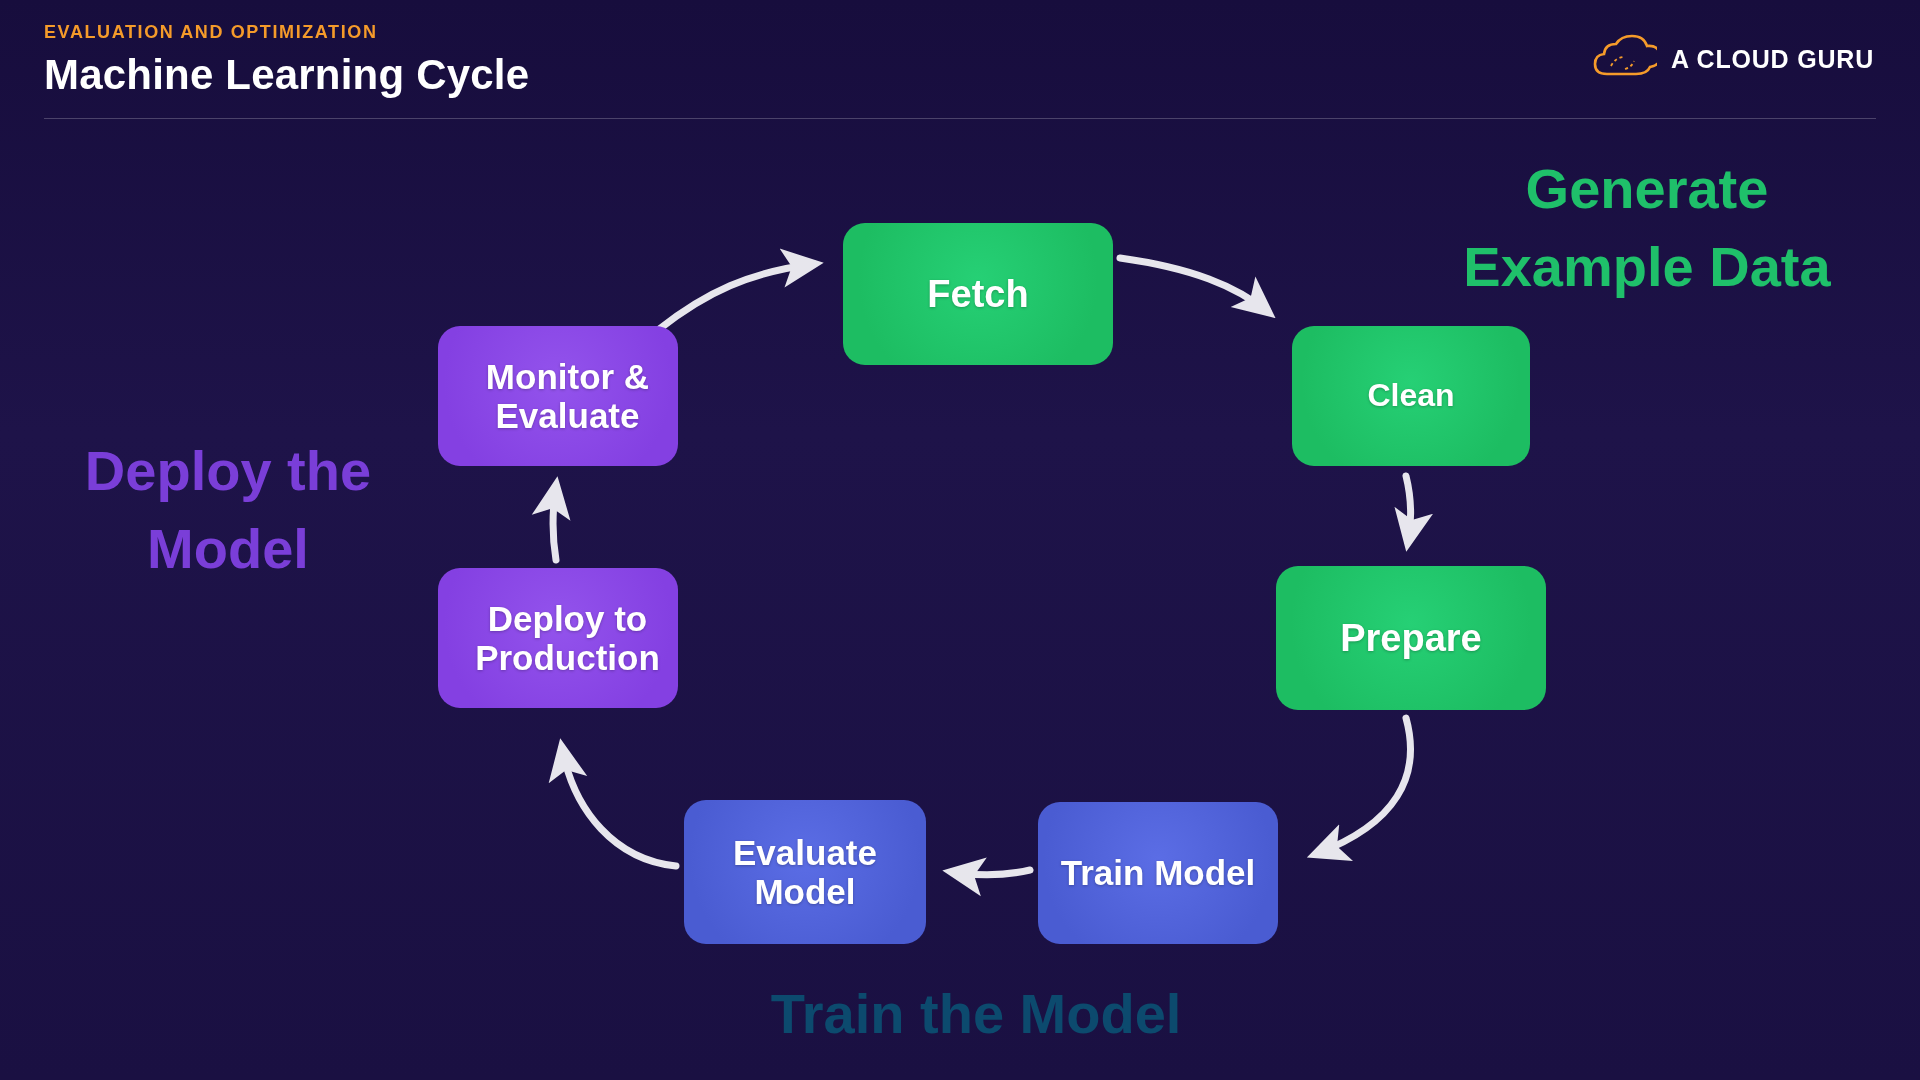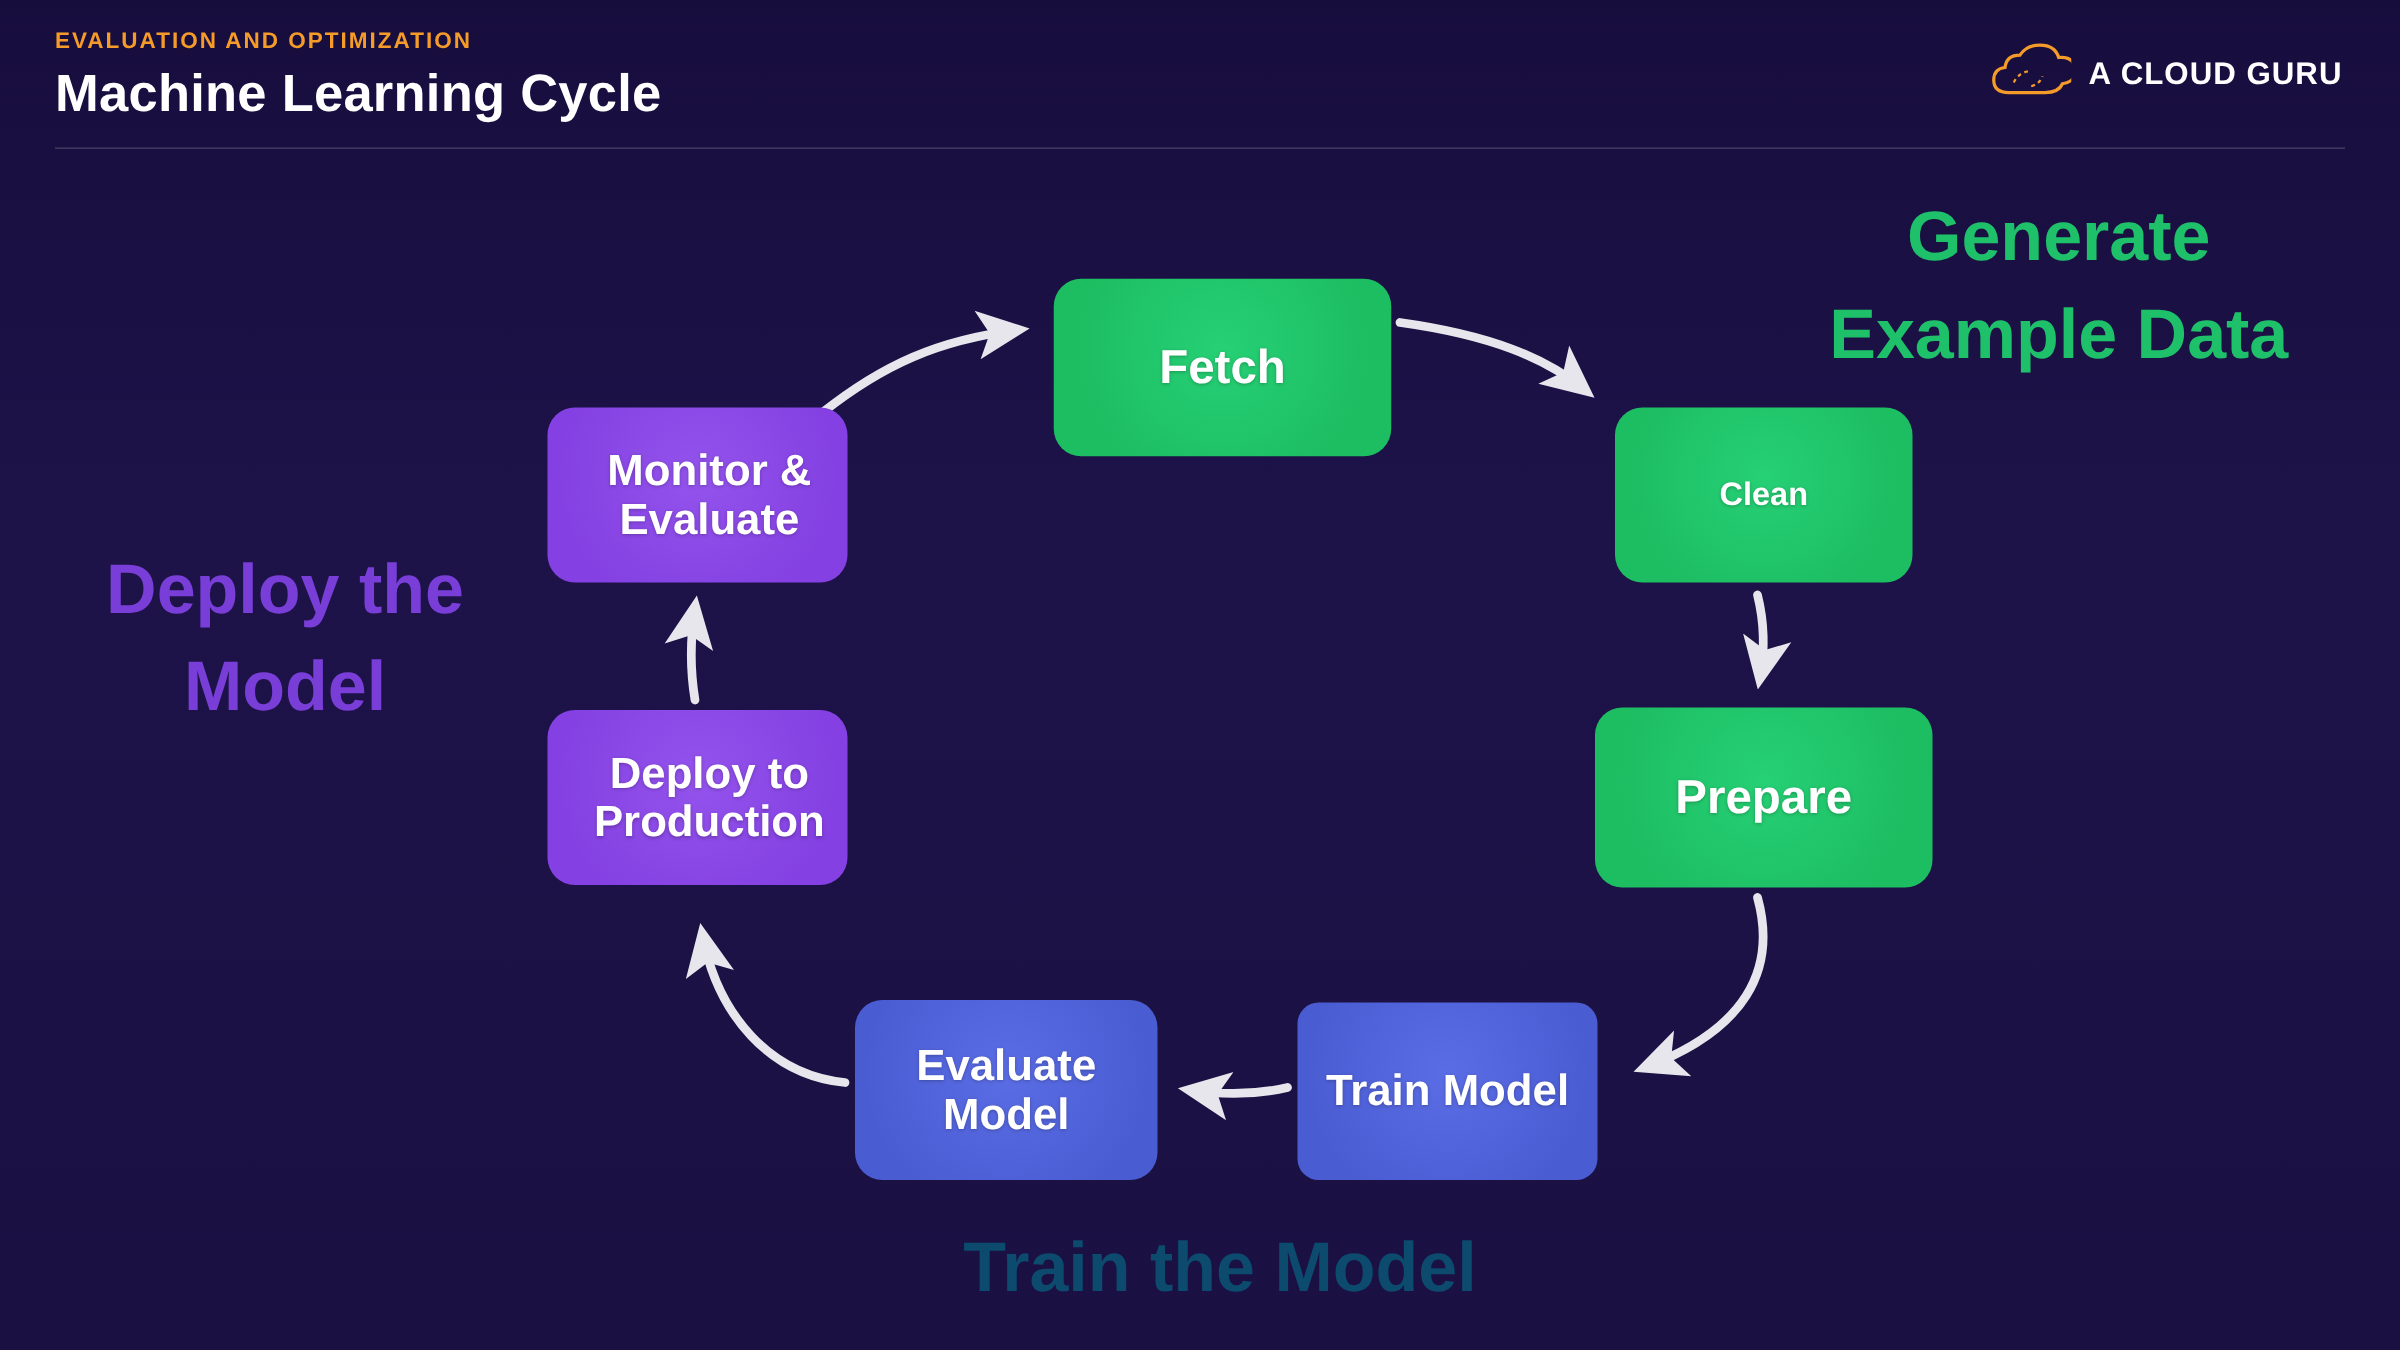--- a/index.html
+++ b/index.html
@@ -82,7 +82,7 @@
   .node-purple { background: radial-gradient(circle at 50% 40%, #9353ec 0%, #8440e2 78%); padding-left: 33px; }
 
   .node-fetch    { left: 843px;  top: 191px; width: 270px; height: 142px; font-size: 38px; margin-top: 32px; }
-  .node-clean    { left: 1292px; top: 326px; width: 238px; height: 140px; font-size: 26px; }
+  .node-clean    { left: 1292px; top: 326px; width: 238px; height: 140px; font-size: 32px; }
   .node-prepare  { left: 1276px; top: 566px; width: 270px; height: 144px; font-size: 38px; }
   .node-train    { left: 1038px; top: 802px; width: 240px; height: 142px; border-radius: 17px; }
   .node-evaluate { left: 684px;  top: 800px; width: 242px; height: 144px; }

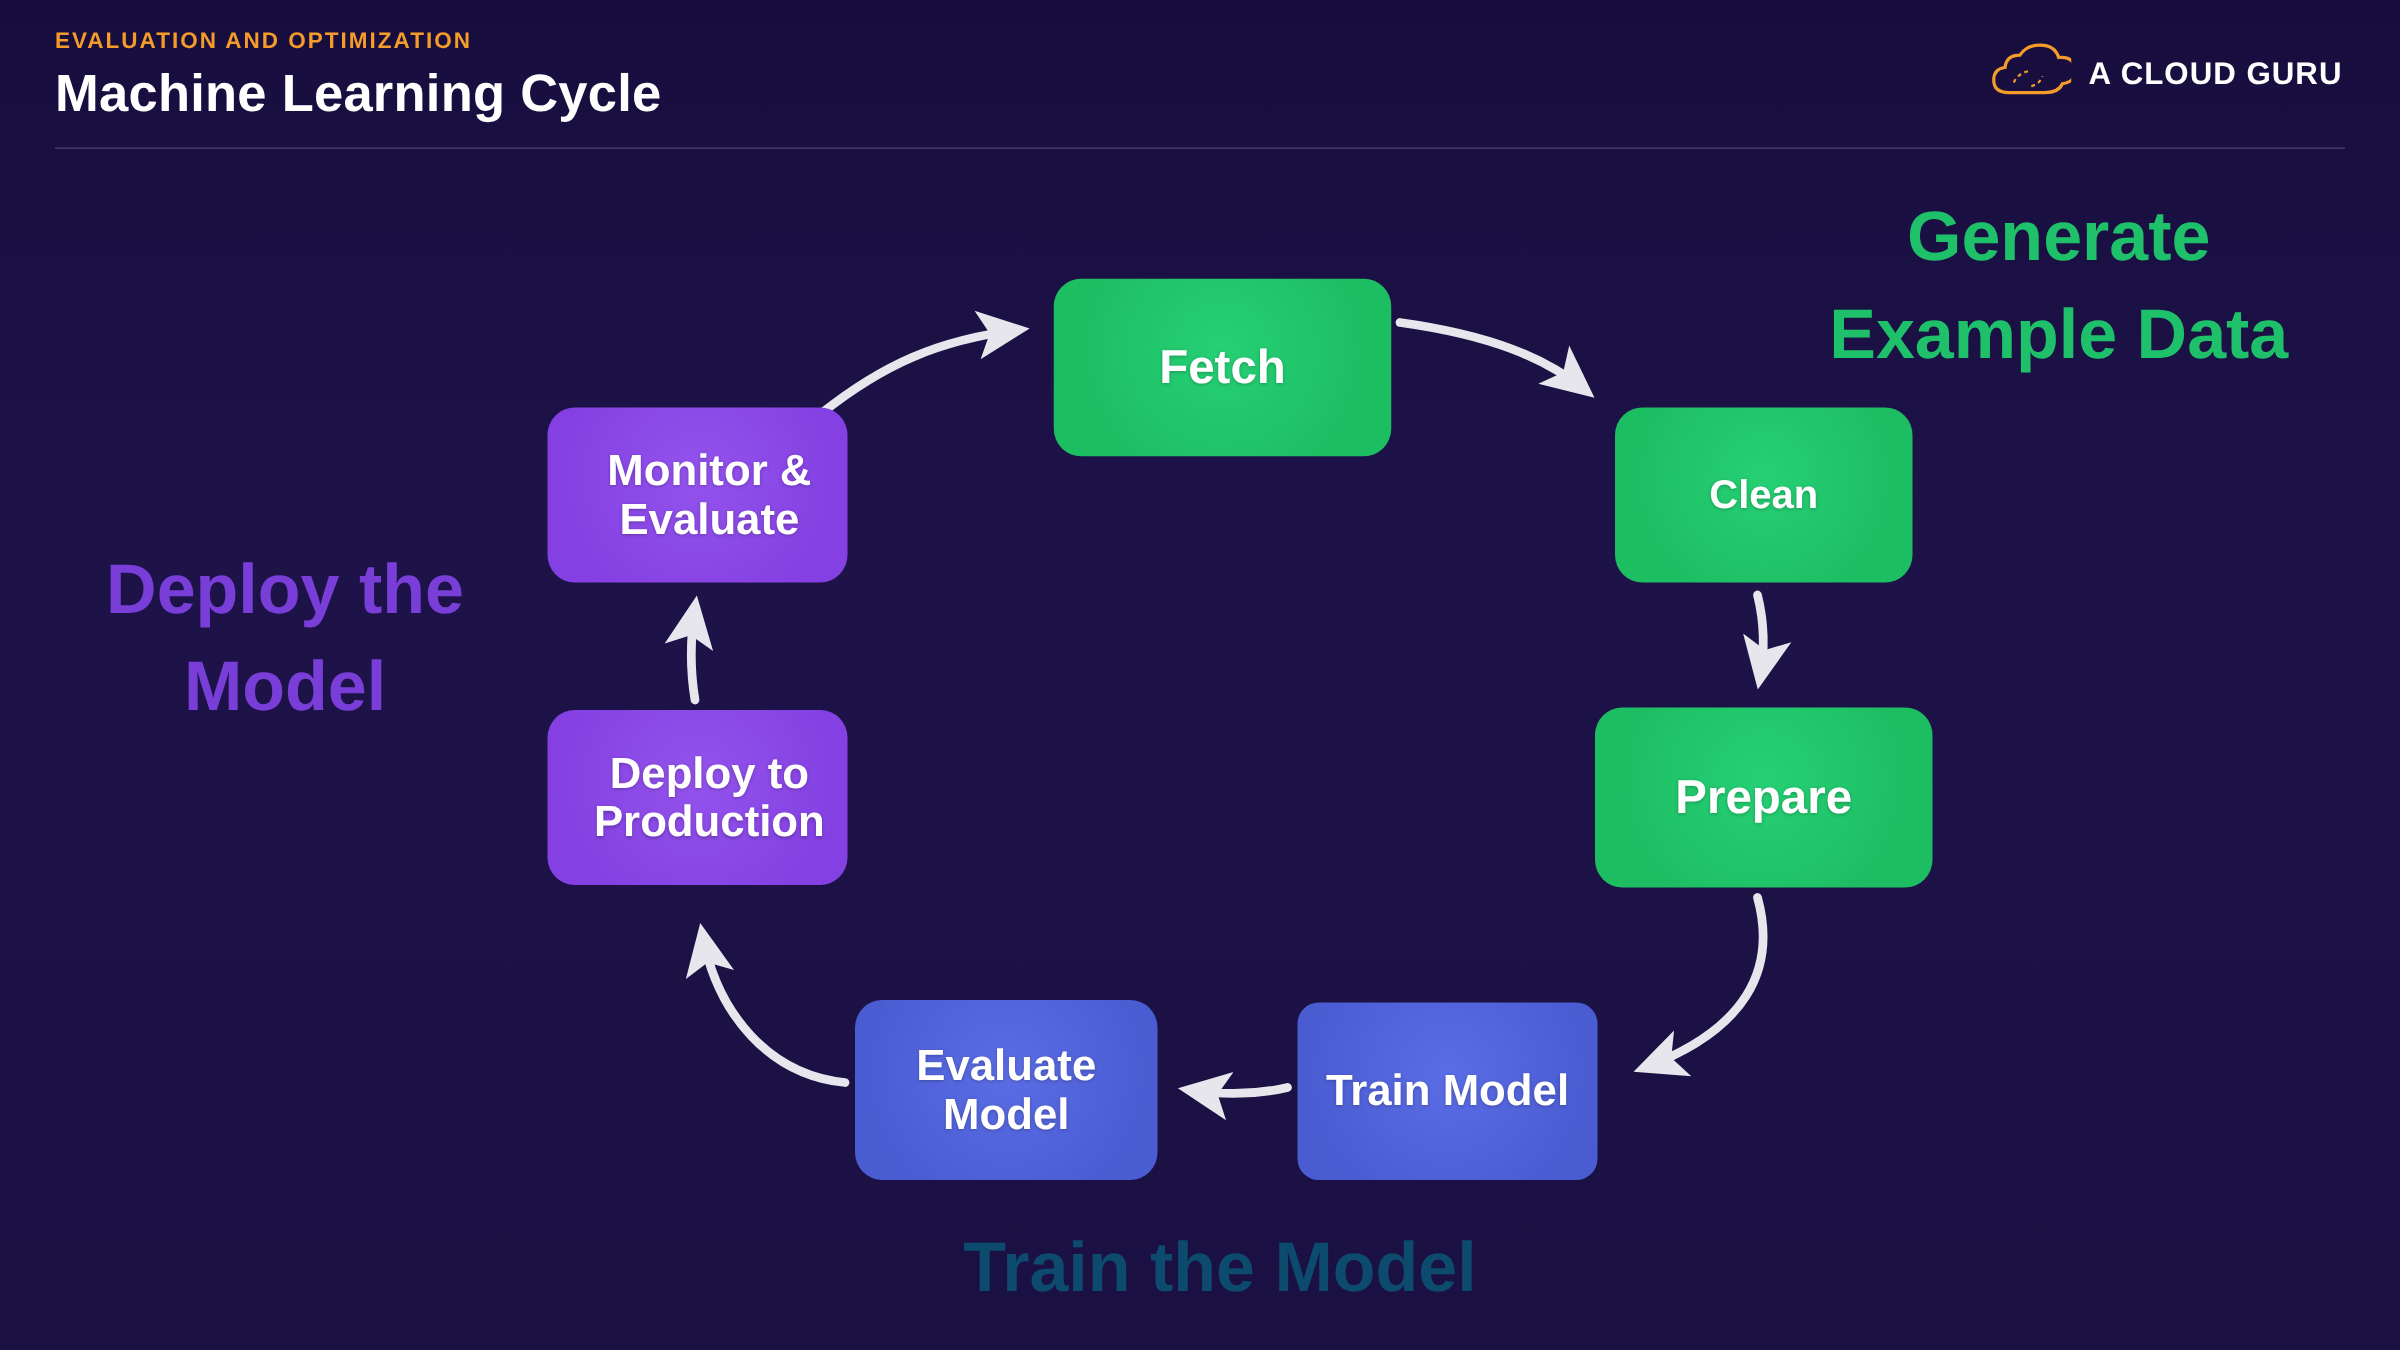--- a/index.html
+++ b/index.html
@@ -84,7 +84,7 @@
   .node-fetch    { left: 843px;  top: 191px; width: 270px; height: 142px; font-size: 38px; margin-top: 32px; }
   .node-clean    { left: 1292px; top: 326px; width: 238px; height: 140px; font-size: 32px; }
   .node-prepare  { left: 1276px; top: 566px; width: 270px; height: 144px; font-size: 38px; }
-  .node-train    { left: 1038px; top: 802px; width: 240px; height: 142px; border-radius: 17px; }
+  .node-train    { left: 1038px; top: 802px; width: 240px; height: 142px; }
   .node-evaluate { left: 684px;  top: 800px; width: 242px; height: 144px; }
   .node-deploy   { left: 438px;  top: 568px; width: 240px; height: 140px; }
   .node-monitor  { left: 438px;  top: 326px; width: 240px; height: 140px; }

